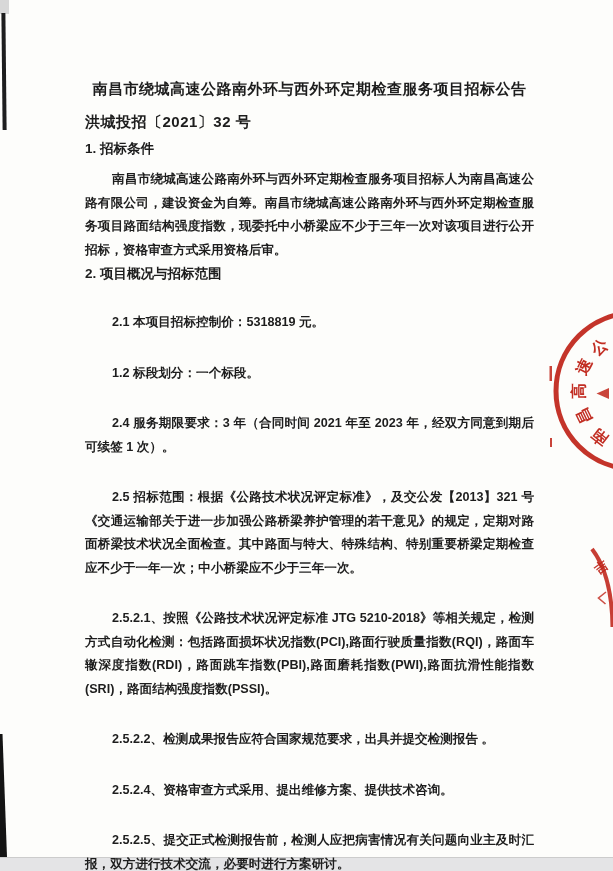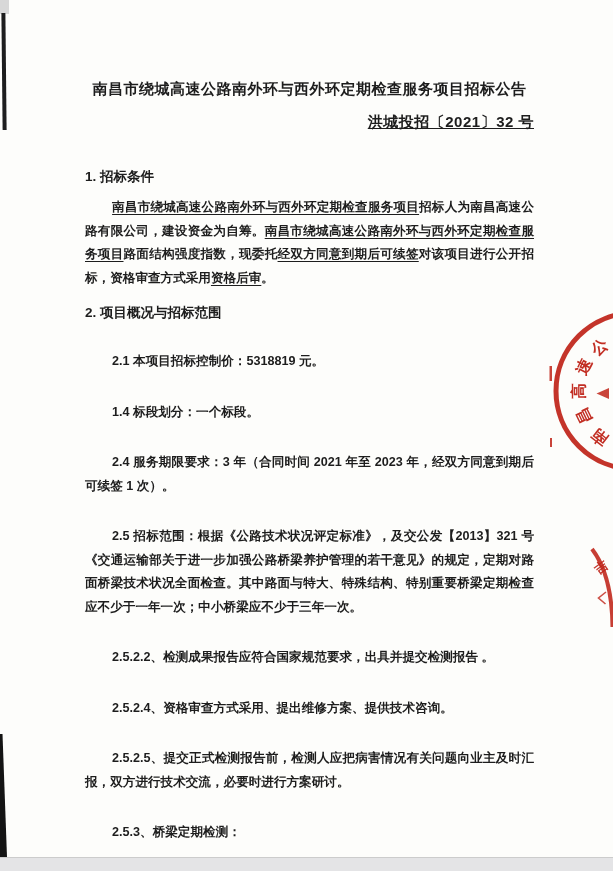--- a/index.html
+++ b/index.html
@@ -22,7 +22,7 @@
   
   .content { position:absolute; left:85px; top:78px; width:449px; }
   .title   { font-size:15px; font-weight:700; text-align:center; line-height:22px; letter-spacing:0.5px; }
-  .docno   { font-size:15px; font-weight:700; text-align:right; line-height:22px; margin-top:11px; letter-spacing:0.5px;text-decoration:underline; }
+  .docno   { font-size:15px; font-weight:700; text-align:left; line-height:22px; margin-top:11px; letter-spacing:0.5px; }
   .sec-heading { font-size:13.5px; font-weight:700; line-height:20px; }
   .h1 { margin-top:34px; }
   .h2 { margin-top:13px; margin-bottom:9px; }

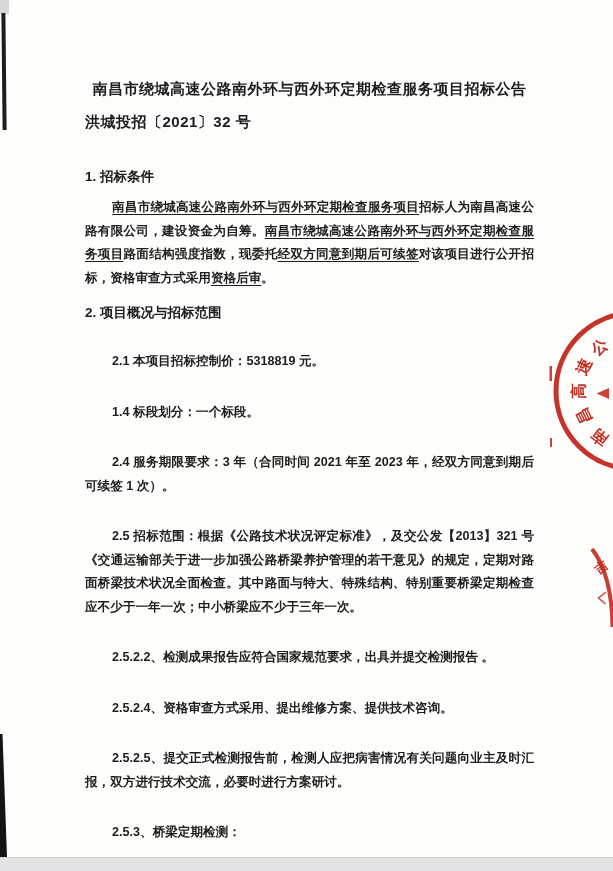--- a/index.html
+++ b/index.html
@@ -24,7 +24,7 @@
   .title   { font-size:15px; font-weight:700; text-align:center; line-height:22px; letter-spacing:0.5px; }
   .docno   { font-size:15px; font-weight:700; text-align:left; line-height:22px; margin-top:11px; letter-spacing:0.5px; }
   .sec-heading { font-size:13.5px; font-weight:700; line-height:20px; }
-  .h1 { margin-top:34px; }
+  .h1 { margin-top:6px; }
   .h2 { margin-top:13px; margin-bottom:9px; }
   .para { font-size:12.6px; font-weight:600; line-height:23.5px; text-align:justify; margin:0; }
   .indent { text-indent:2.15em;margin-top:27px; }

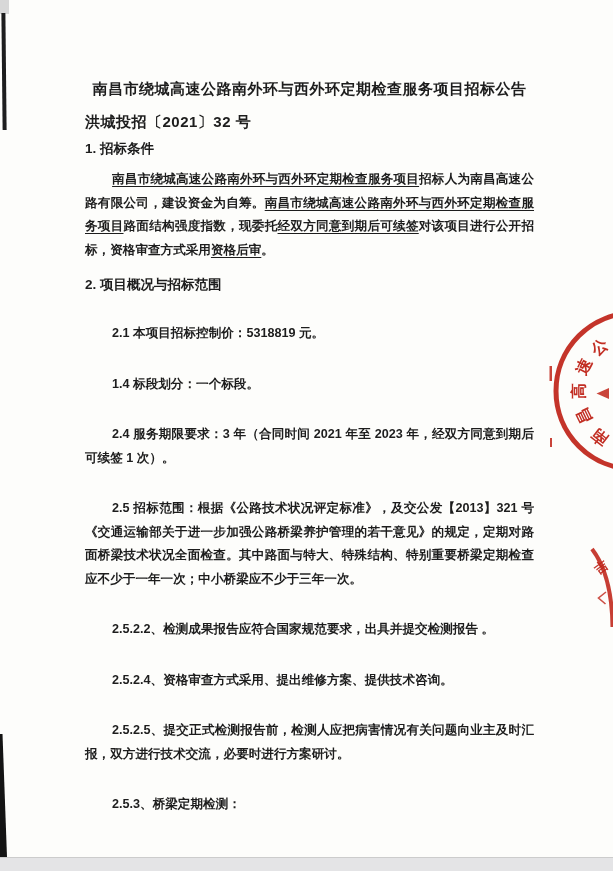--- a/index.html
+++ b/index.html
@@ -29,7 +29,7 @@
   .para { font-size:12.6px; font-weight:600; line-height:23.5px; text-align:justify; margin:0; }
   .indent { text-indent:2.15em;margin-top:27px; }
   .first-para { margin-top:9px; margin-bottom:0; }
-  .u { text-decoration:underline; text-underline-offset:3px; text-decoration-thickness:1px; }
+  .u { text-underline-offset:3px; text-decoration-thickness:1px; }
 
   
   .seal1 { position:absolute; left:548px; top:306px; }

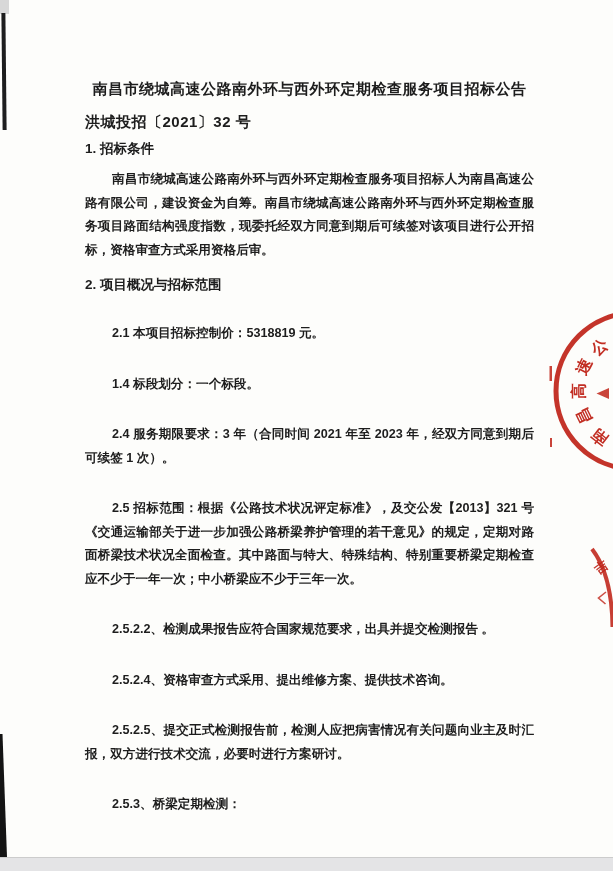--- a/index.html
+++ b/index.html
@@ -60,7 +60,7 @@
 
     <div class="sec-heading h1">1. 招标条件</div>
 
-    <p class="para indent first-para"><span class="u">南昌市绕城高速公路南外环与西外环定期检查服务项目</span><span>招标人为南昌高速公路有限公司，建设资金为自筹。</span><span class="u">南昌市绕城高速公路南外环与西外环定期检查服务项目</span><span>路面结构强度指数，现委托</span><span class="u">经双方同意到期后可续签</span><span>对该项目进行公开招标，资格审查方式采用</span><span class="u">资格后审</span><span>。</span></p>
+    <p class="para indent first-para"><span class="u">南昌市绕城高速公路南外环与西外环定期检查服务项目</span><span>招标人为南昌高速公路有限公司，建设资金为自筹。</span><span class="u">南昌市绕城高速公路南外环与西外环定期检查服务项目</span><span>路面结构强度指数，现委托</span><span class="u">中小桥梁应不少于三年一次</span><span>对该项目进行公开招标，资格审查方式采用</span><span class="u">资格后审</span><span>。</span></p>
 
     <div class="sec-heading h2">2. 项目概况与招标范围</div>
 

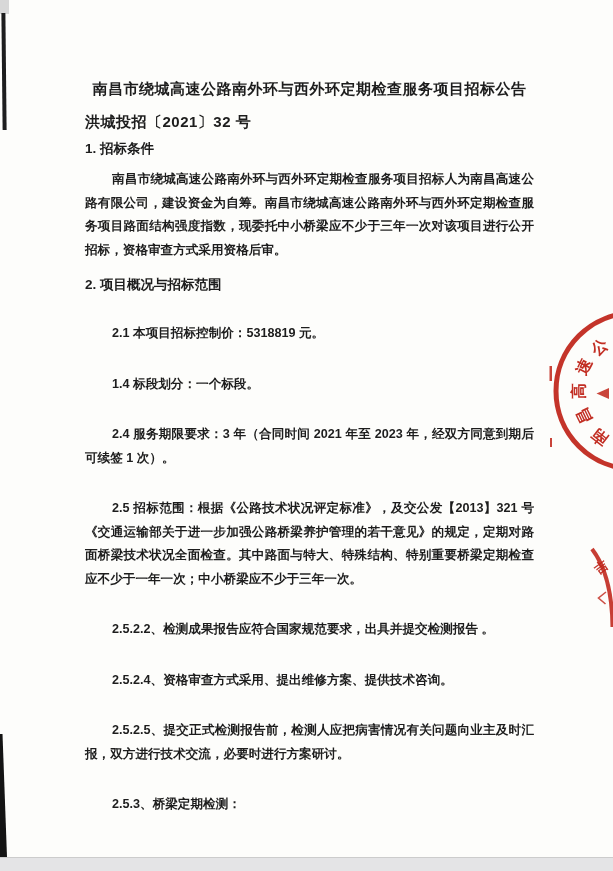--- a/index.html
+++ b/index.html
@@ -25,7 +25,7 @@
   .docno   { font-size:15px; font-weight:700; text-align:left; line-height:22px; margin-top:11px; letter-spacing:0.5px; }
   .sec-heading { font-size:13.5px; font-weight:700; line-height:20px; }
   .h1 { margin-top:6px; }
-  .h2 { margin-top:13px; margin-bottom:9px; }
+  .h2 { margin-top:2px; margin-bottom:9px; }
   .para { font-size:12.6px; font-weight:600; line-height:23.5px; text-align:justify; margin:0; }
   .indent { text-indent:2.15em;margin-top:27px; }
   .first-para { margin-top:9px; margin-bottom:0; }

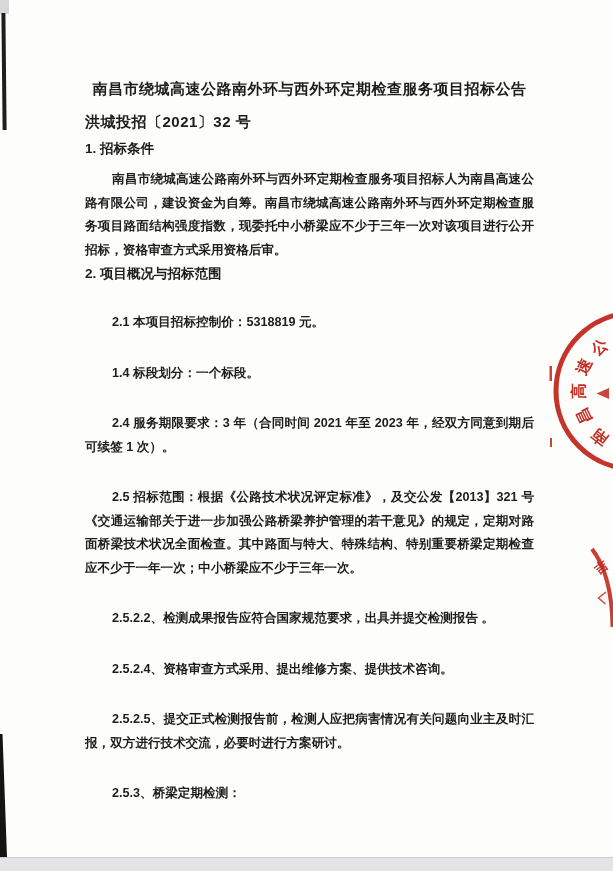--- a/index.html
+++ b/index.html
@@ -65,7 +65,7 @@
     <div class="sec-heading h2">2. 项目概况与招标范围</div>
 
     <p class="para indent">2.1 本项目招标控制价：5318819 元。</p>
-    <p class="para indent">1.4 标段划分：一个标段。</p>
+    <p class="para indent">1.2 标段划分：一个标段。</p>
     <p class="para indent">2.4 服务期限要求：3 年（合同时间 2021 年至 2023 年，经双方同意到期后可续签 1 次）。</p>
     <p class="para indent">2.5 招标范围：根据《公路技术状况评定标准》，及交公发【2013】321 号《交通运输部关于进一步加强公路桥梁养护管理的若干意见》的规定，定期对路面桥梁技术状况全面检查。其中路面与特大、特殊结构、特别重要桥梁定期检查应不少于一年一次；中小桥梁应不少于三年一次。</p>
     <p class="para indent">2.5.2.2、检测成果报告应符合国家规范要求，出具并提交检测报告 。</p>

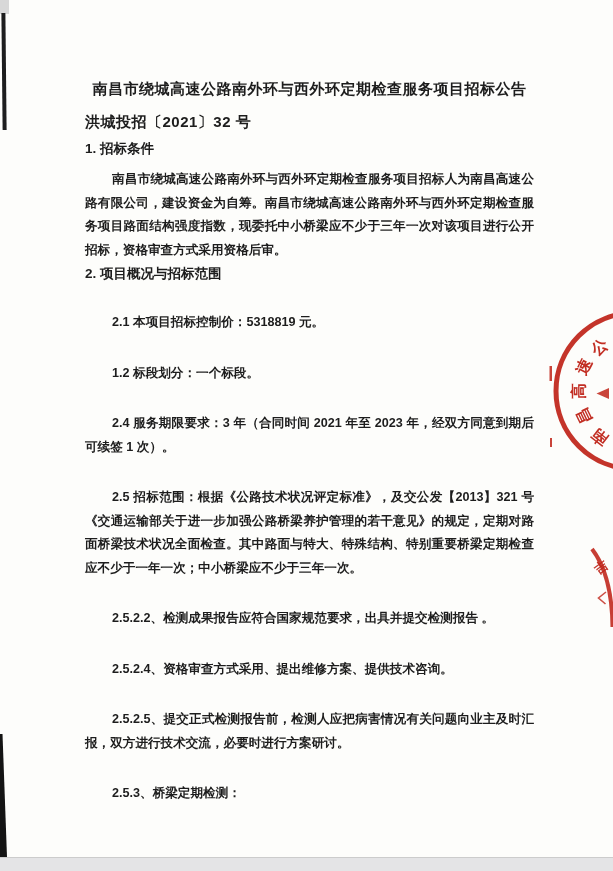--- a/index.html
+++ b/index.html
@@ -68,6 +68,7 @@
     <p class="para indent">1.2 标段划分：一个标段。</p>
     <p class="para indent">2.4 服务期限要求：3 年（合同时间 2021 年至 2023 年，经双方同意到期后可续签 1 次）。</p>
     <p class="para indent">2.5 招标范围：根据《公路技术状况评定标准》，及交公发【2013】321 号《交通运输部关于进一步加强公路桥梁养护管理的若干意见》的规定，定期对路面桥梁技术状况全面检查。其中路面与特大、特殊结构、特别重要桥梁定期检查应不少于一年一次；中小桥梁应不少于三年一次。</p>
+    <p class="para indent">2.5.2.1、按照《公路技术状况评定标准 JTG 5210-2018》等相关规定，检测方式自动化检测：包括路面损坏状况指数(PCI),路面行驶质量指数(RQI)，路面车辙深度指数(RDI)，路面跳车指数(PBI),路面磨耗指数(PWI),路面抗滑性能指数(SRI)，路面结构强度指数(PSSI)。</p>
     <p class="para indent">2.5.2.2、检测成果报告应符合国家规范要求，出具并提交检测报告 。</p>
     <p class="para indent">2.5.2.4、资格审查方式采用、提出维修方案、提供技术咨询。</p>
     <p class="para indent">2.5.2.5、提交正式检测报告前，检测人应把病害情况有关问题向业主及时汇报，双方进行技术交流，必要时进行方案研讨。</p>

